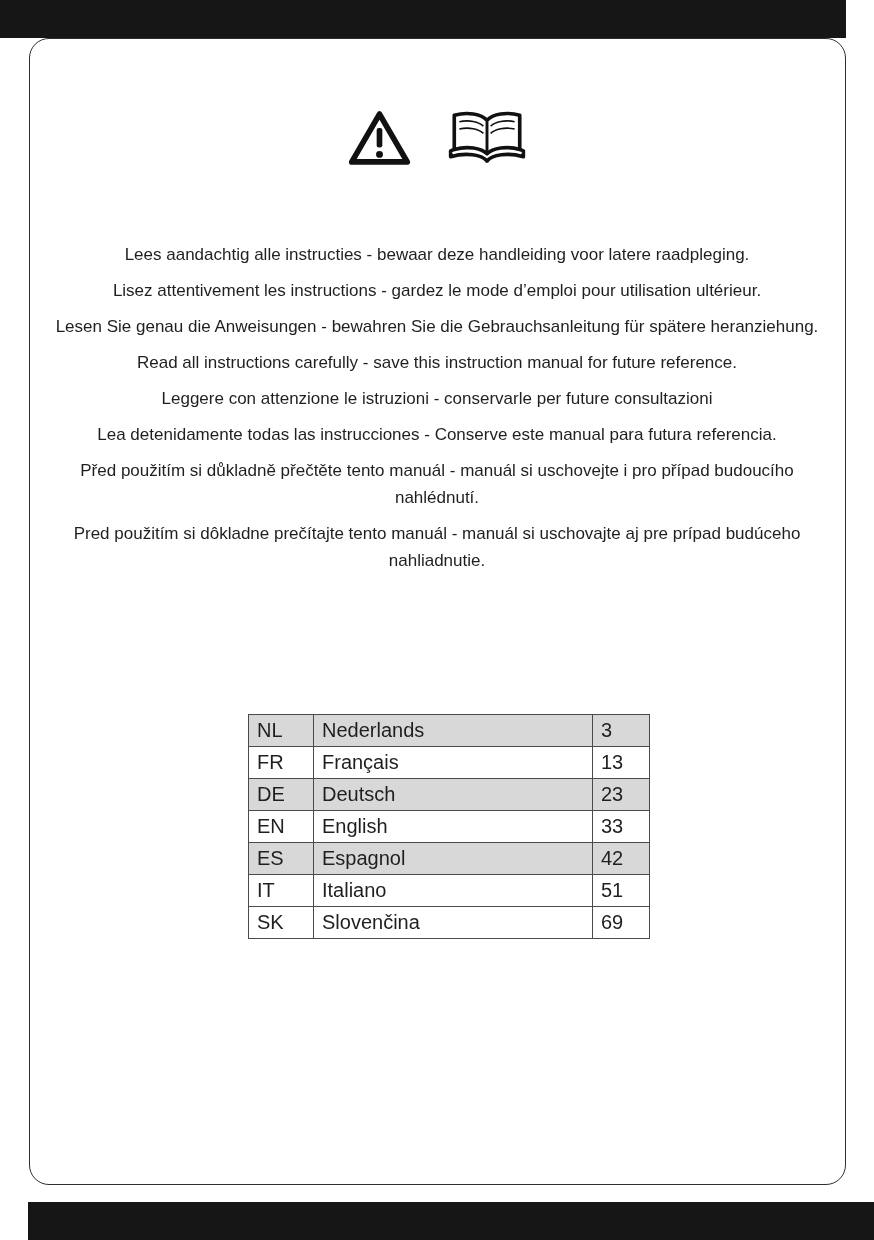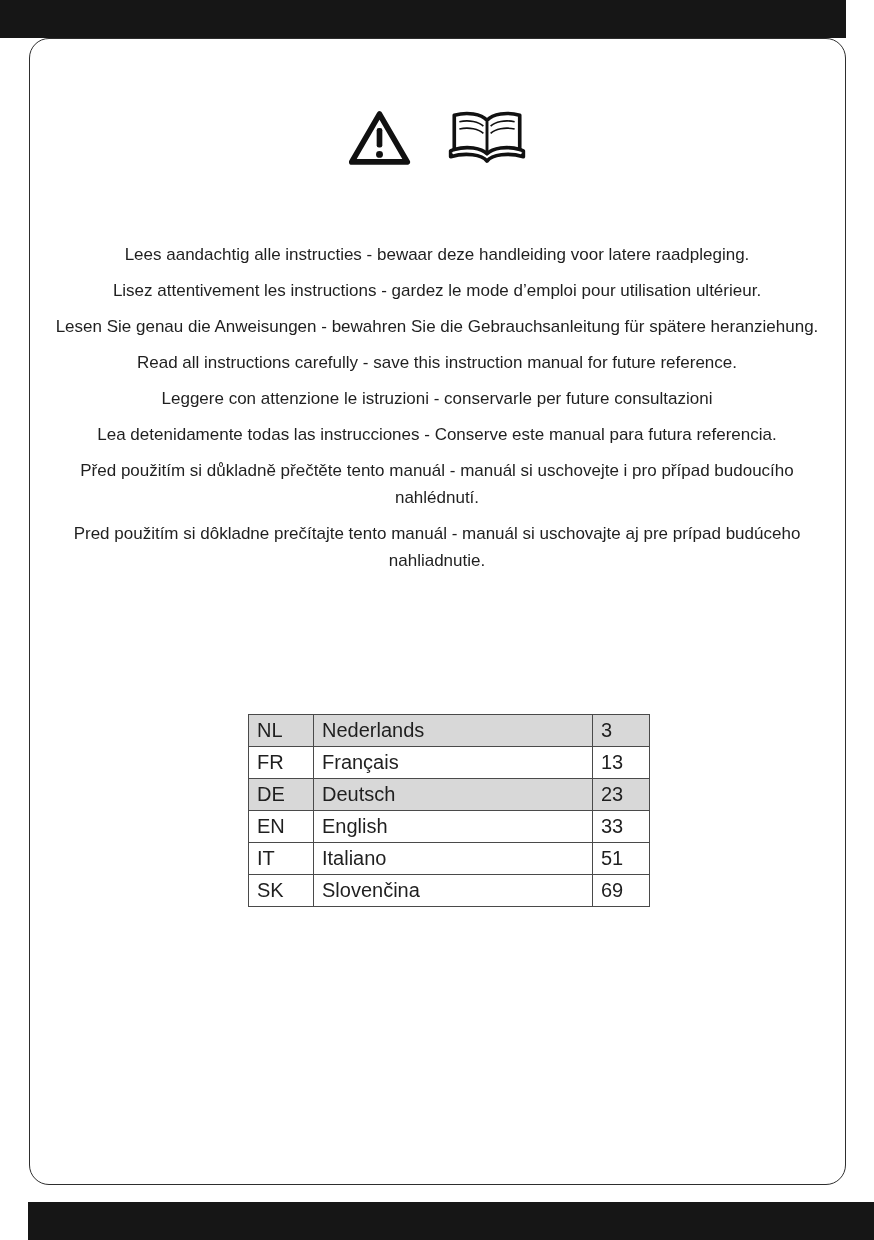--- a/index.html
+++ b/index.html
@@ -107,6 +107,11 @@
         <td class="lang">English</td>
         <td class="pg">33</td>
       </tr>
+      <tr class="shaded">
+        <td class="code">ES</td>
+        <td class="lang">Espagnol</td>
+        <td class="pg">42</td>
+      </tr>
       <tr>
         <td class="code">IT</td>
         <td class="lang">Italiano</td>

